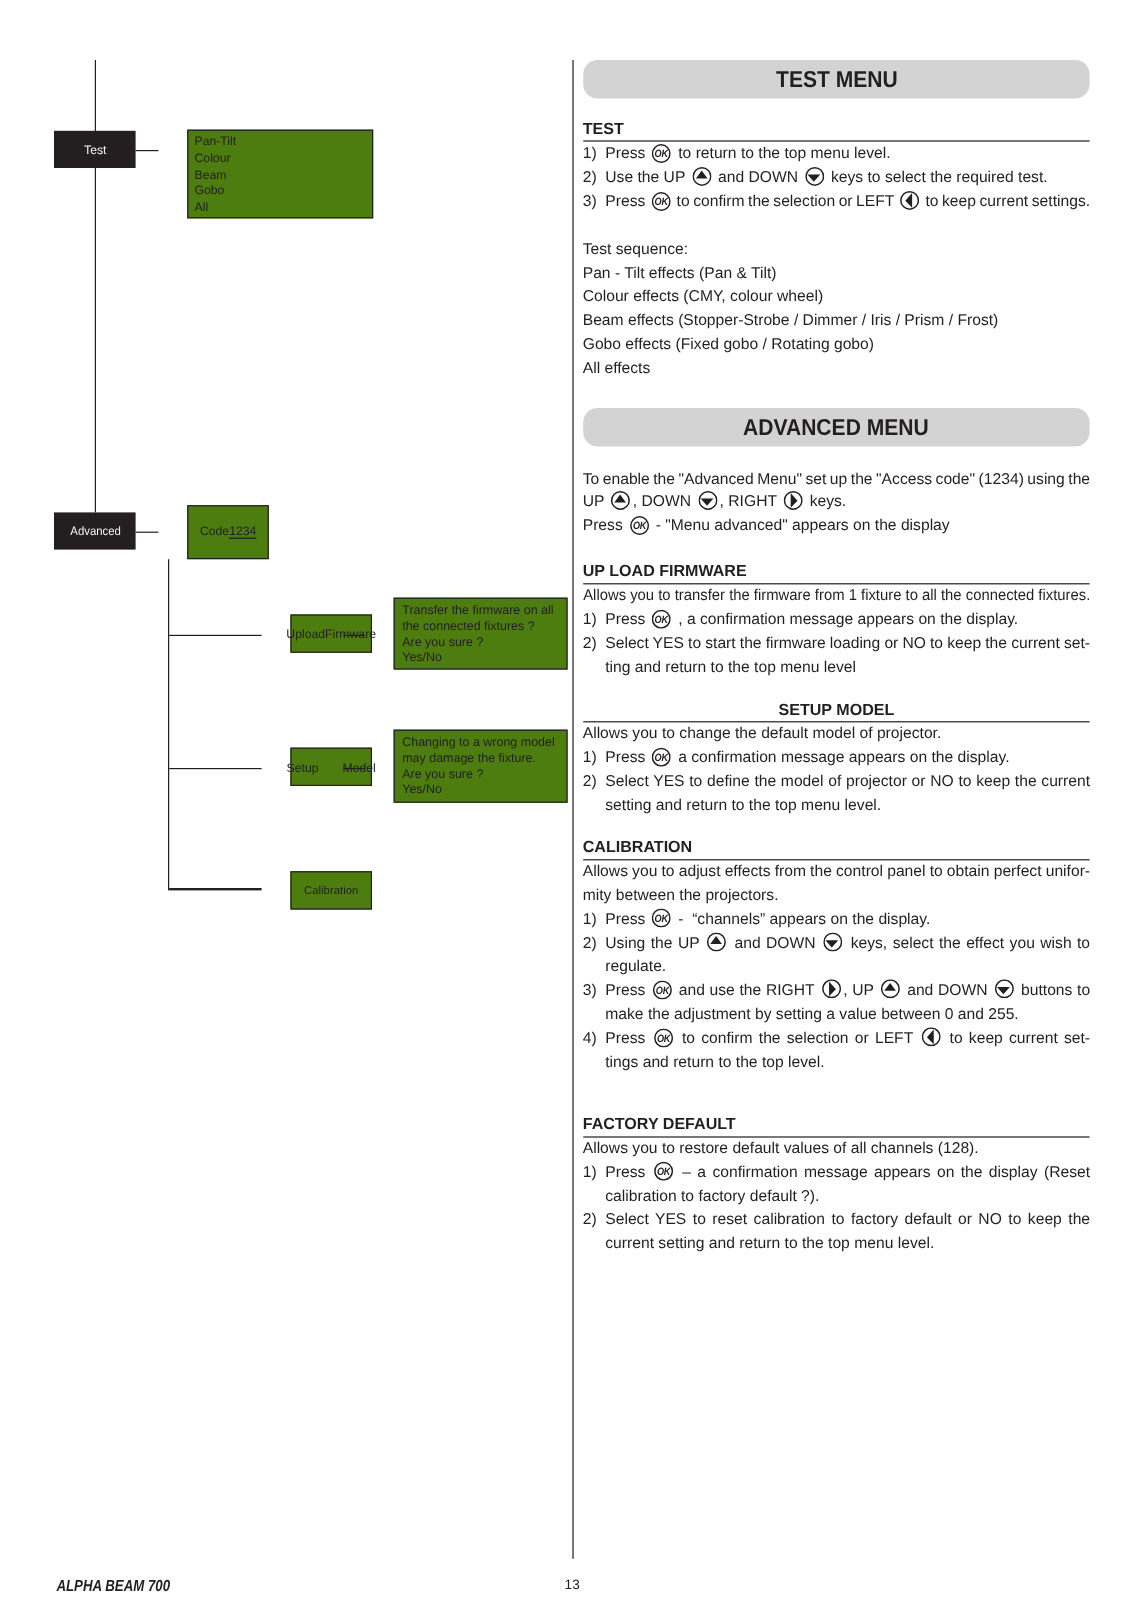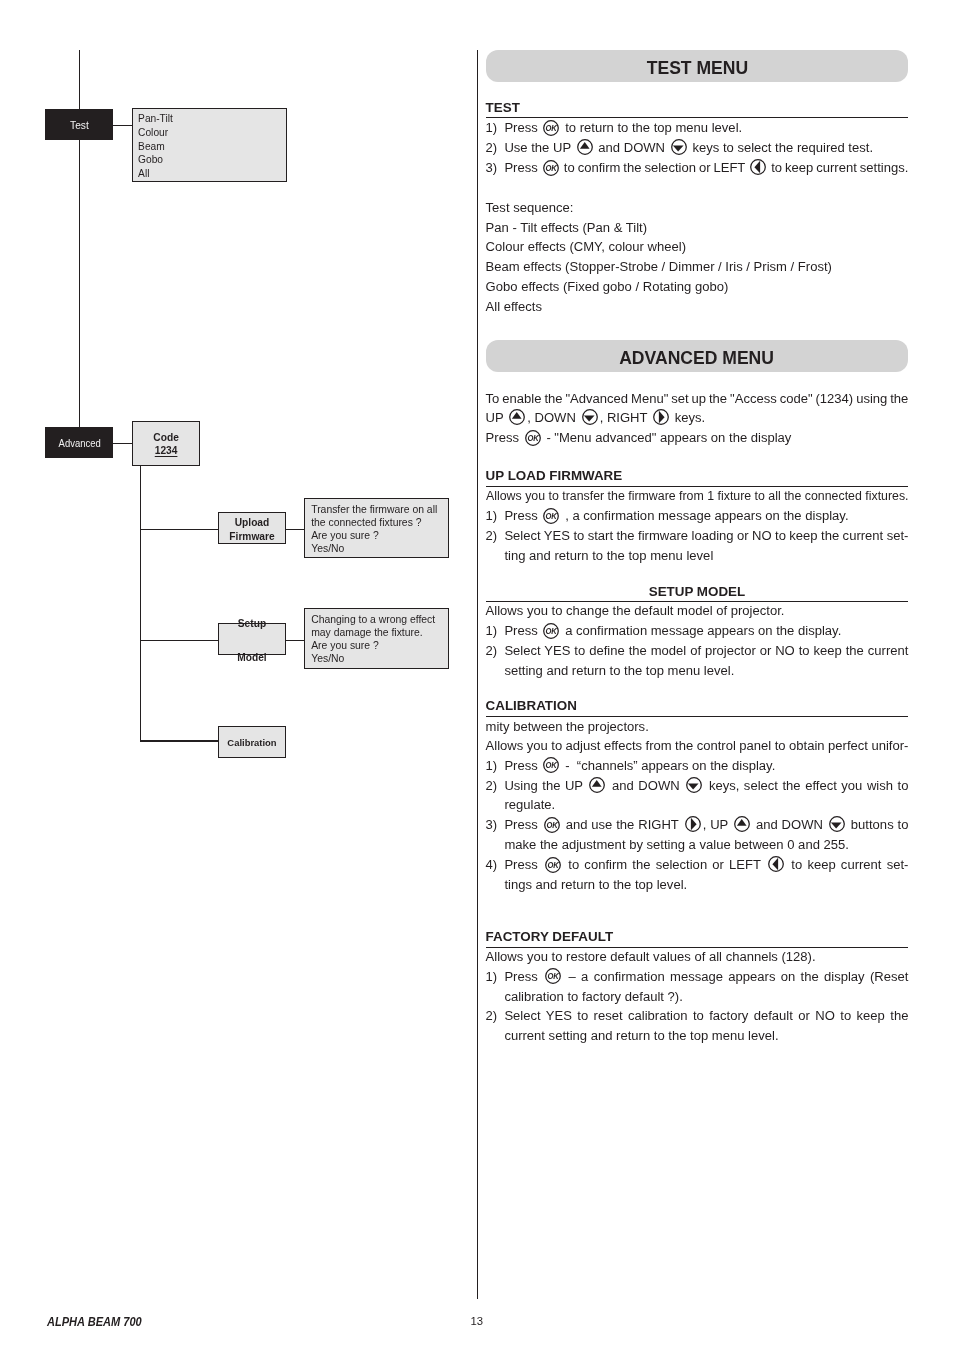--- a/index.html
+++ b/index.html
@@ -16,7 +16,7 @@
   .blkbox{position:absolute;background:#231f20;color:#f2f2f2;
           font-size:10.2px;display:flex;align-items:center;justify-content:center;
           padding-top:1.8px;box-sizing:border-box;}
-  .wbox{position:absolute;background:#e5e5e5;border:1.1px solid #231f20;box-sizing:border-box;}
+  .wbox{position:absolute;background:#4d7c0f;border:1.1px solid #231f20;box-sizing:border-box;margin-left:24px;}
   .wbox .ln{font-size:10.2px;line-height:13.1px;white-space:nowrap;}
   .wbox.listbox{padding:3.1px 0 0 5.1px;}
   .wbox.listbox .ln{line-height:13.57px;}

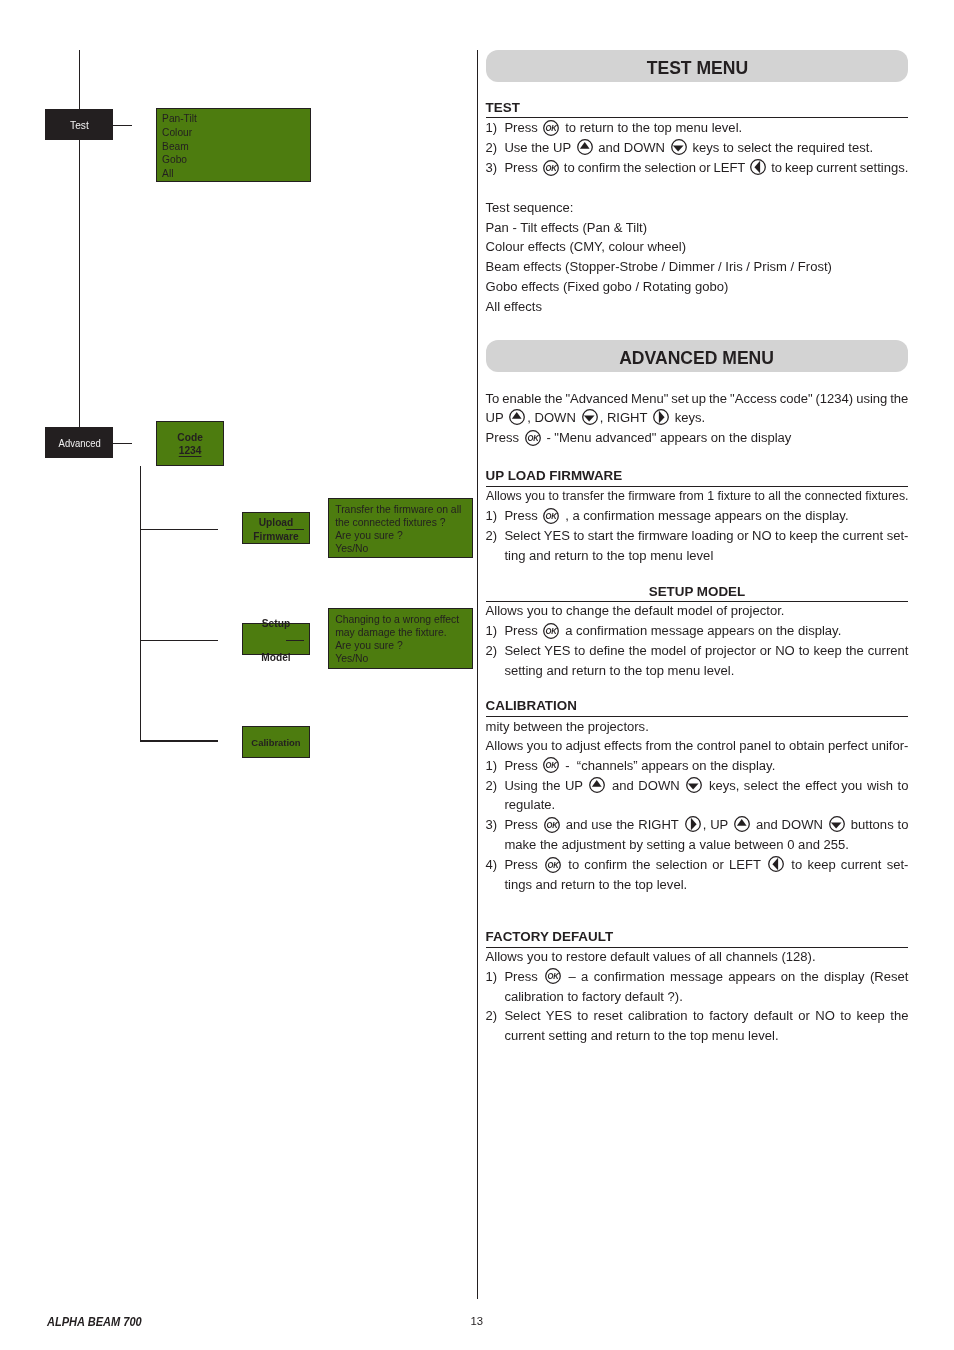--- a/index.html
+++ b/index.html
@@ -22,7 +22,7 @@
   .wbox.listbox .ln{line-height:13.57px;}
   .wbox.msgbox{padding:4.2px 0 0 6.3px;}
   .wbox.msgbox .ln{font-size:10.4px;}
-  .wbox.ctr{display:flex;flex-direction:column;align-items:center;justify-content:center;padding-top:2.6px;font-weight:bold;}
+  .wbox.ctr{display:flex;align-items:center;justify-content:center;padding-top:2.6px;}
 
   
   #colrule{position:absolute;left:476.7px;top:49.8px;width:1.4px;height:1249.7px;background:#231f20;}

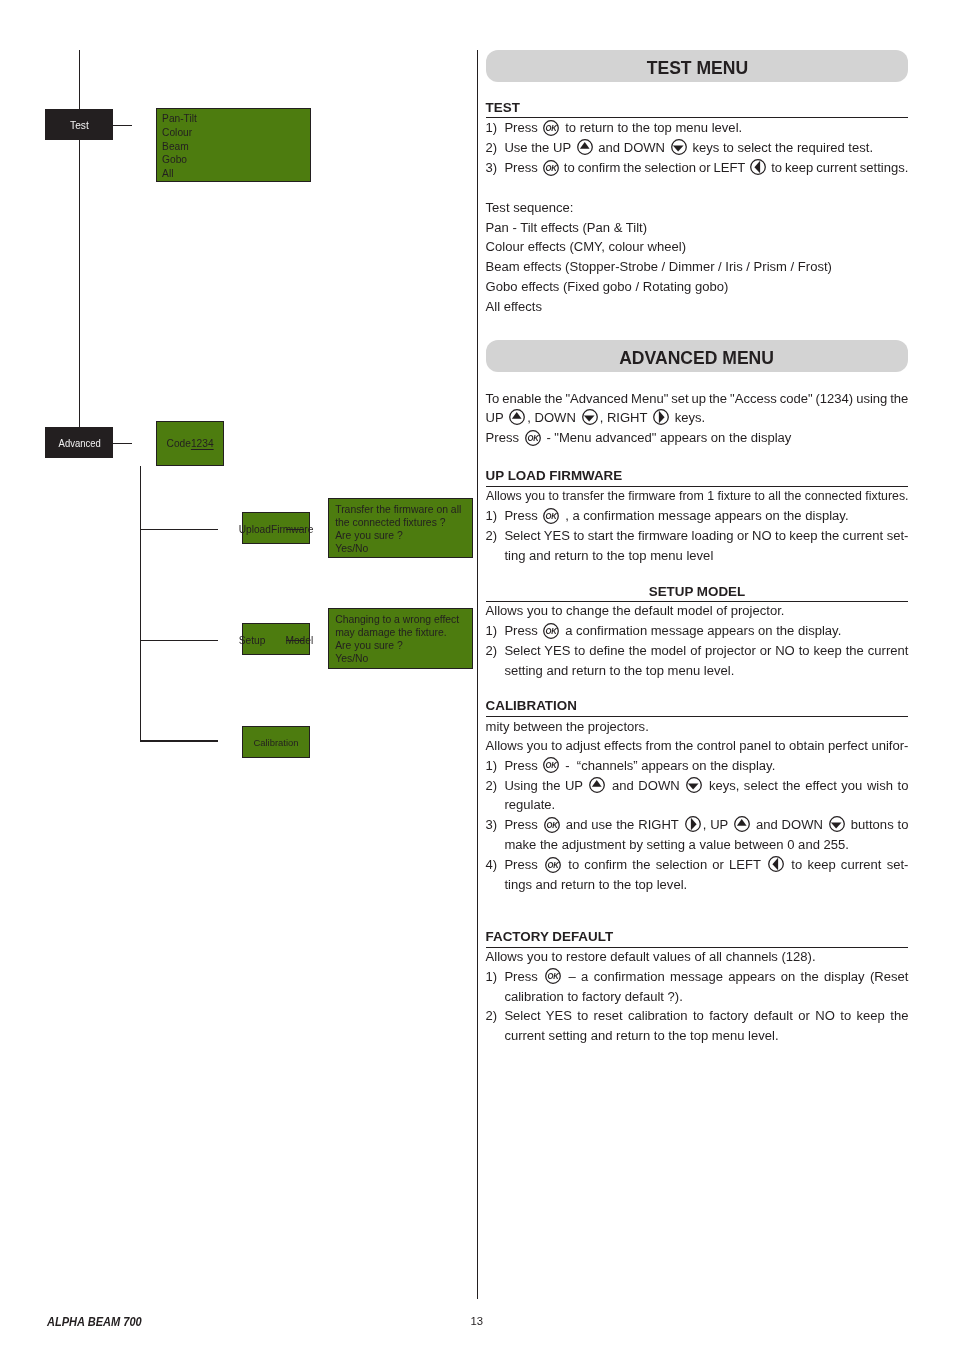--- a/index.html
+++ b/index.html
@@ -108,7 +108,7 @@
     </div>
     <div class="hline" style="left:286px;top:639.5px;width:18.2px;"></div>
     <div class="wbox msgbox" style="left:303.9px;top:607.8px;width:145.5px;height:61px;">
-      <div class="ln">Changing to a wrong effect</div>
+      <div class="ln">Changing to a wrong model</div>
       <div class="ln">may damage the fixture.</div>
       <div class="ln">Are you sure ?</div>
       <div class="ln">Yes/No</div>

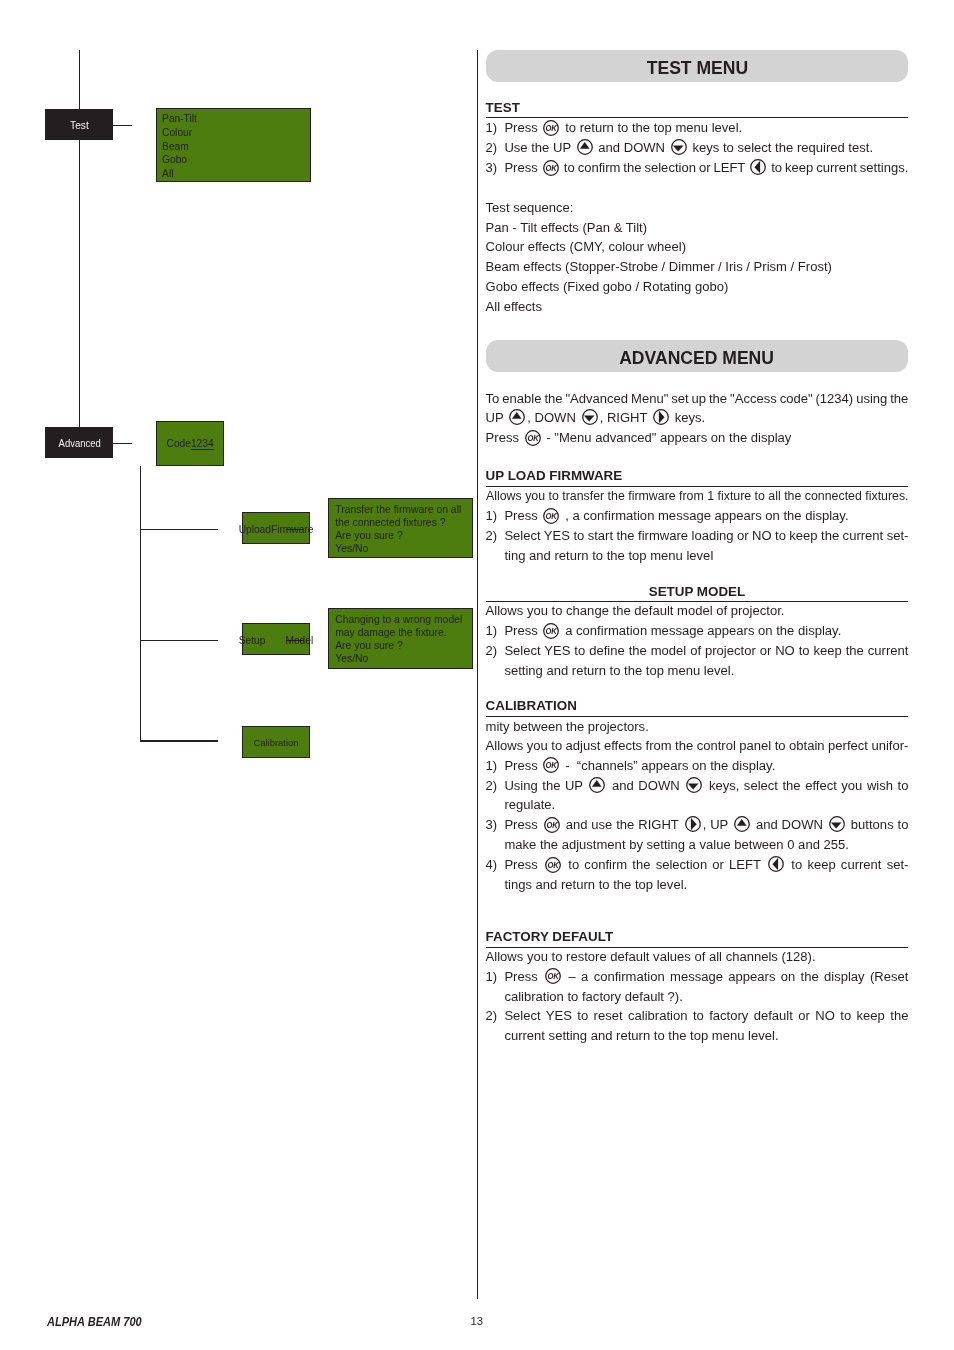--- a/index.html
+++ b/index.html
@@ -217,8 +217,8 @@
     </div>
 
     <div class="sec" style="margin-top:17.5px;">CALIBRATION</div>
+    <div class="txt jl" style="margin-top:-0.67px;">Allows you to adjust effects from the control panel to obtain perfect unifor-</div>
     <div class="txt">mity between the projectors.</div>
-    <div class="txt jl" style="margin-top:-0.67px;">Allows you to adjust effects from the control panel to obtain perfect unifor-</div>
     <div class="row">
       <span class="num">1)</span>
       <span class="body"><span>Press </span><span class="ic okic"><svg width="16" height="16" viewBox="0 0 16 16">

